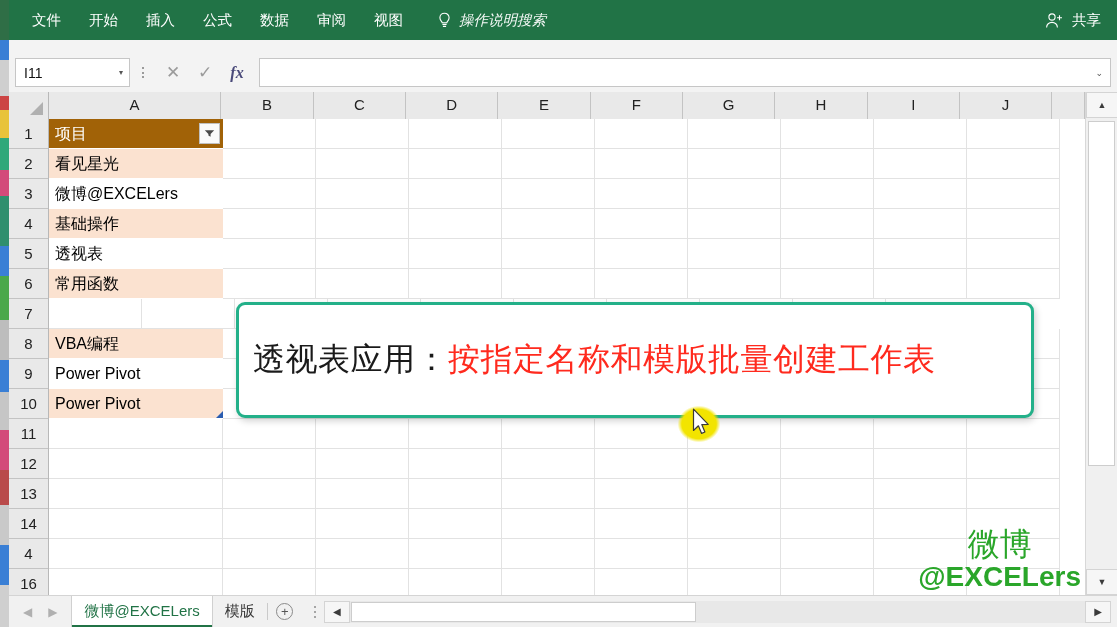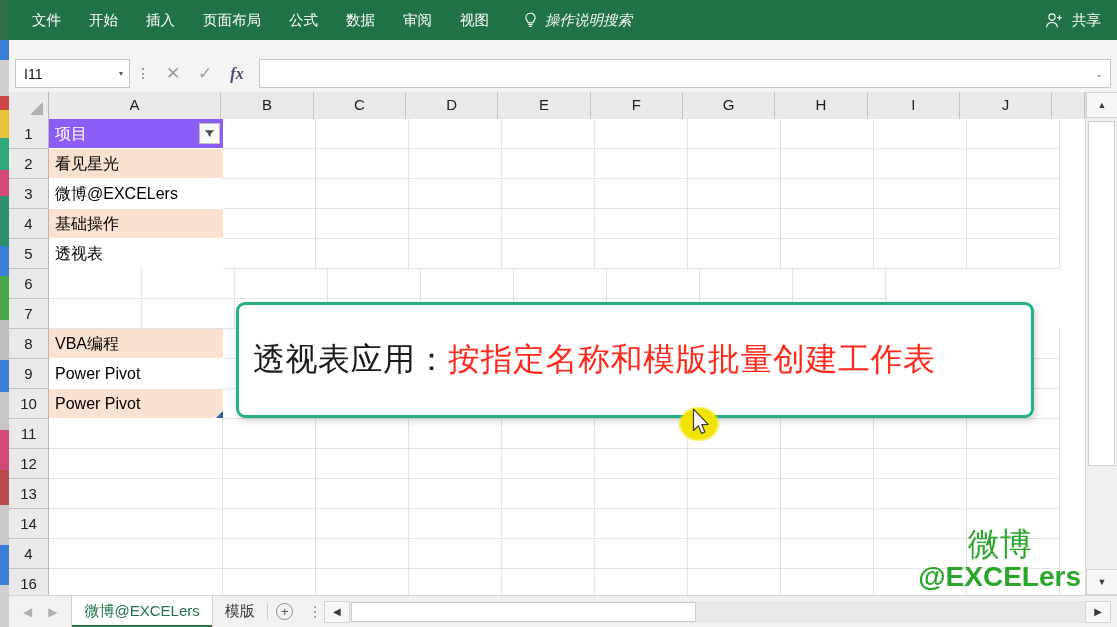--- a/index.html
+++ b/index.html
@@ -262,7 +262,6 @@
       <div class="rtab">文件</div>
       <div class="rtab">开始</div>
       <div class="rtab">插入</div>
-      <div class="rtab">页面布局</div>
       <div class="rtab">公式</div>
       <div class="rtab">数据</div>
       <div class="rtab">审阅</div>

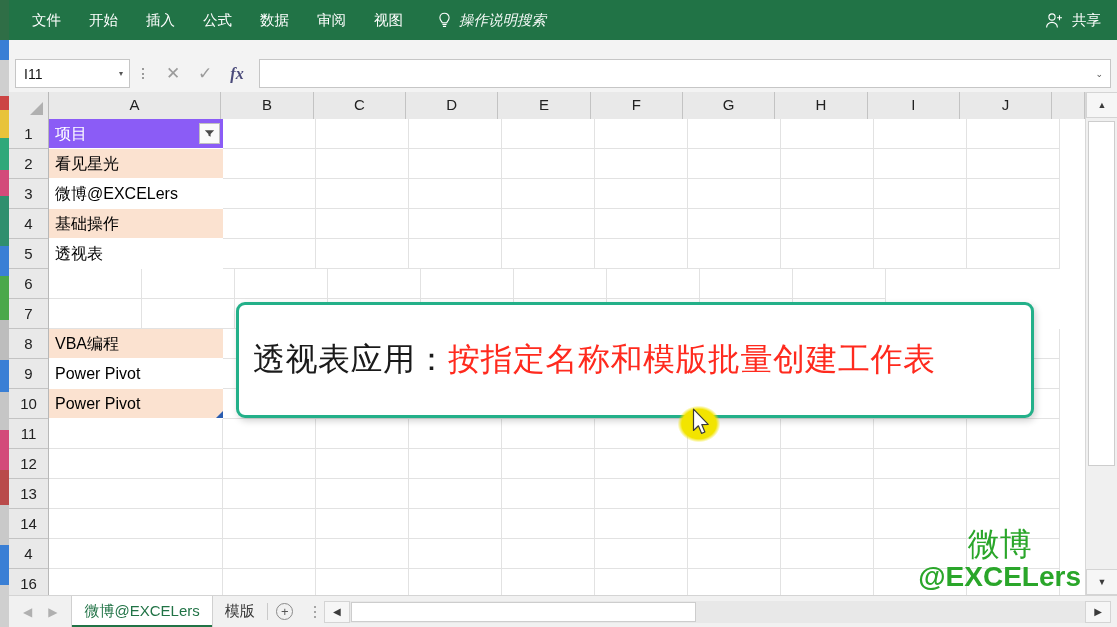--- a/index.html
+++ b/index.html
@@ -63,7 +63,7 @@
   .fbar {
     position: absolute; left: 9px; top: 40px; width: 1108px; height: 68px;
     background: #f3f3f3; display: flex; align-items: center;
-    border-bottom: 1px solid #4d7c0f;
+    border-bottom: 3px solid #4d7c0f;
   }
   .namebox {
     margin-left: 6px; width: 115px; height: 29px;

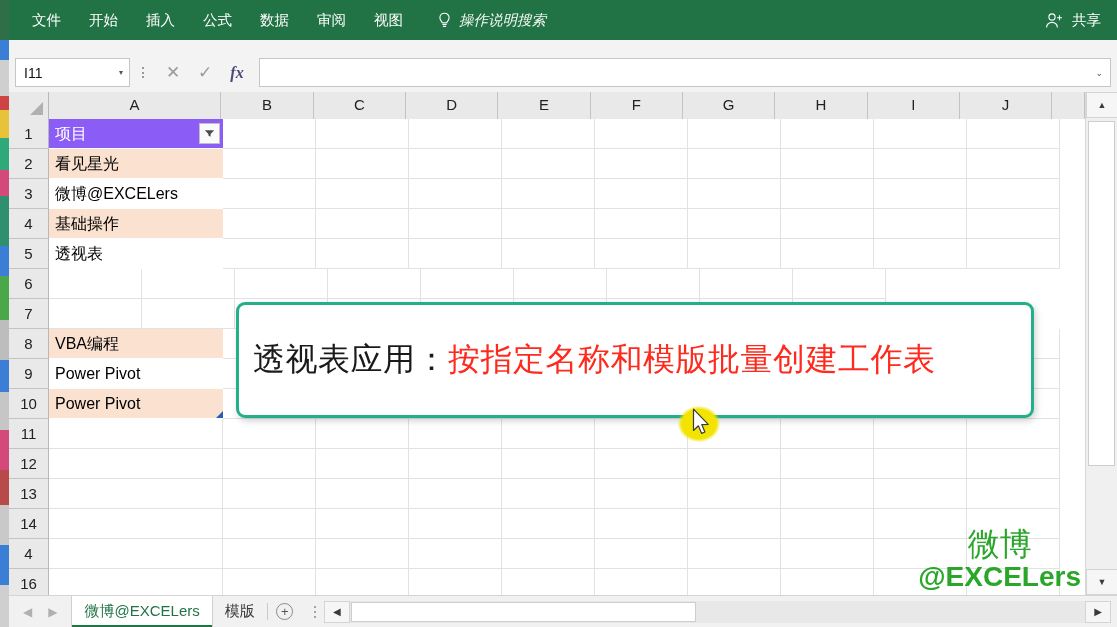--- a/index.html
+++ b/index.html
@@ -138,7 +138,7 @@
   .cell.colA { width: 174px; border-bottom: 1px solid #ffffff; }
   .cell.blank { border-bottom: 1px solid #e2e2e2; border-right: 1px solid #e2e2e2; }
   .tbl-hdr {
-    background: #8b5cf6; color: #ffffff; font-weight: normal;
+    background: #a16207; color: #ffffff; font-weight: normal;
     position: relative;
   }
   .tbl-band { background: #FBE2D0; }

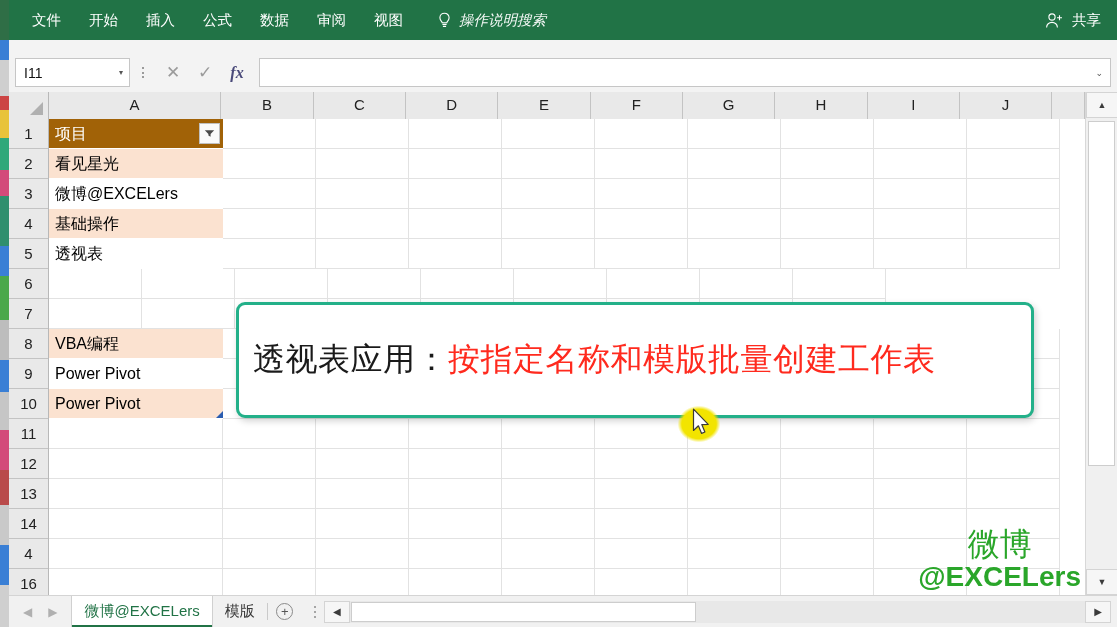--- a/index.html
+++ b/index.html
@@ -420,6 +420,7 @@
       </div>
 
       <div class="cellrow">
+        <div class="cell colA tbl-band">常用函数</div>
         <div class="cell blank" style="width:93px"></div>
         <div class="cell blank" style="width:93px"></div>
         <div class="cell blank" style="width:93px"></div>

